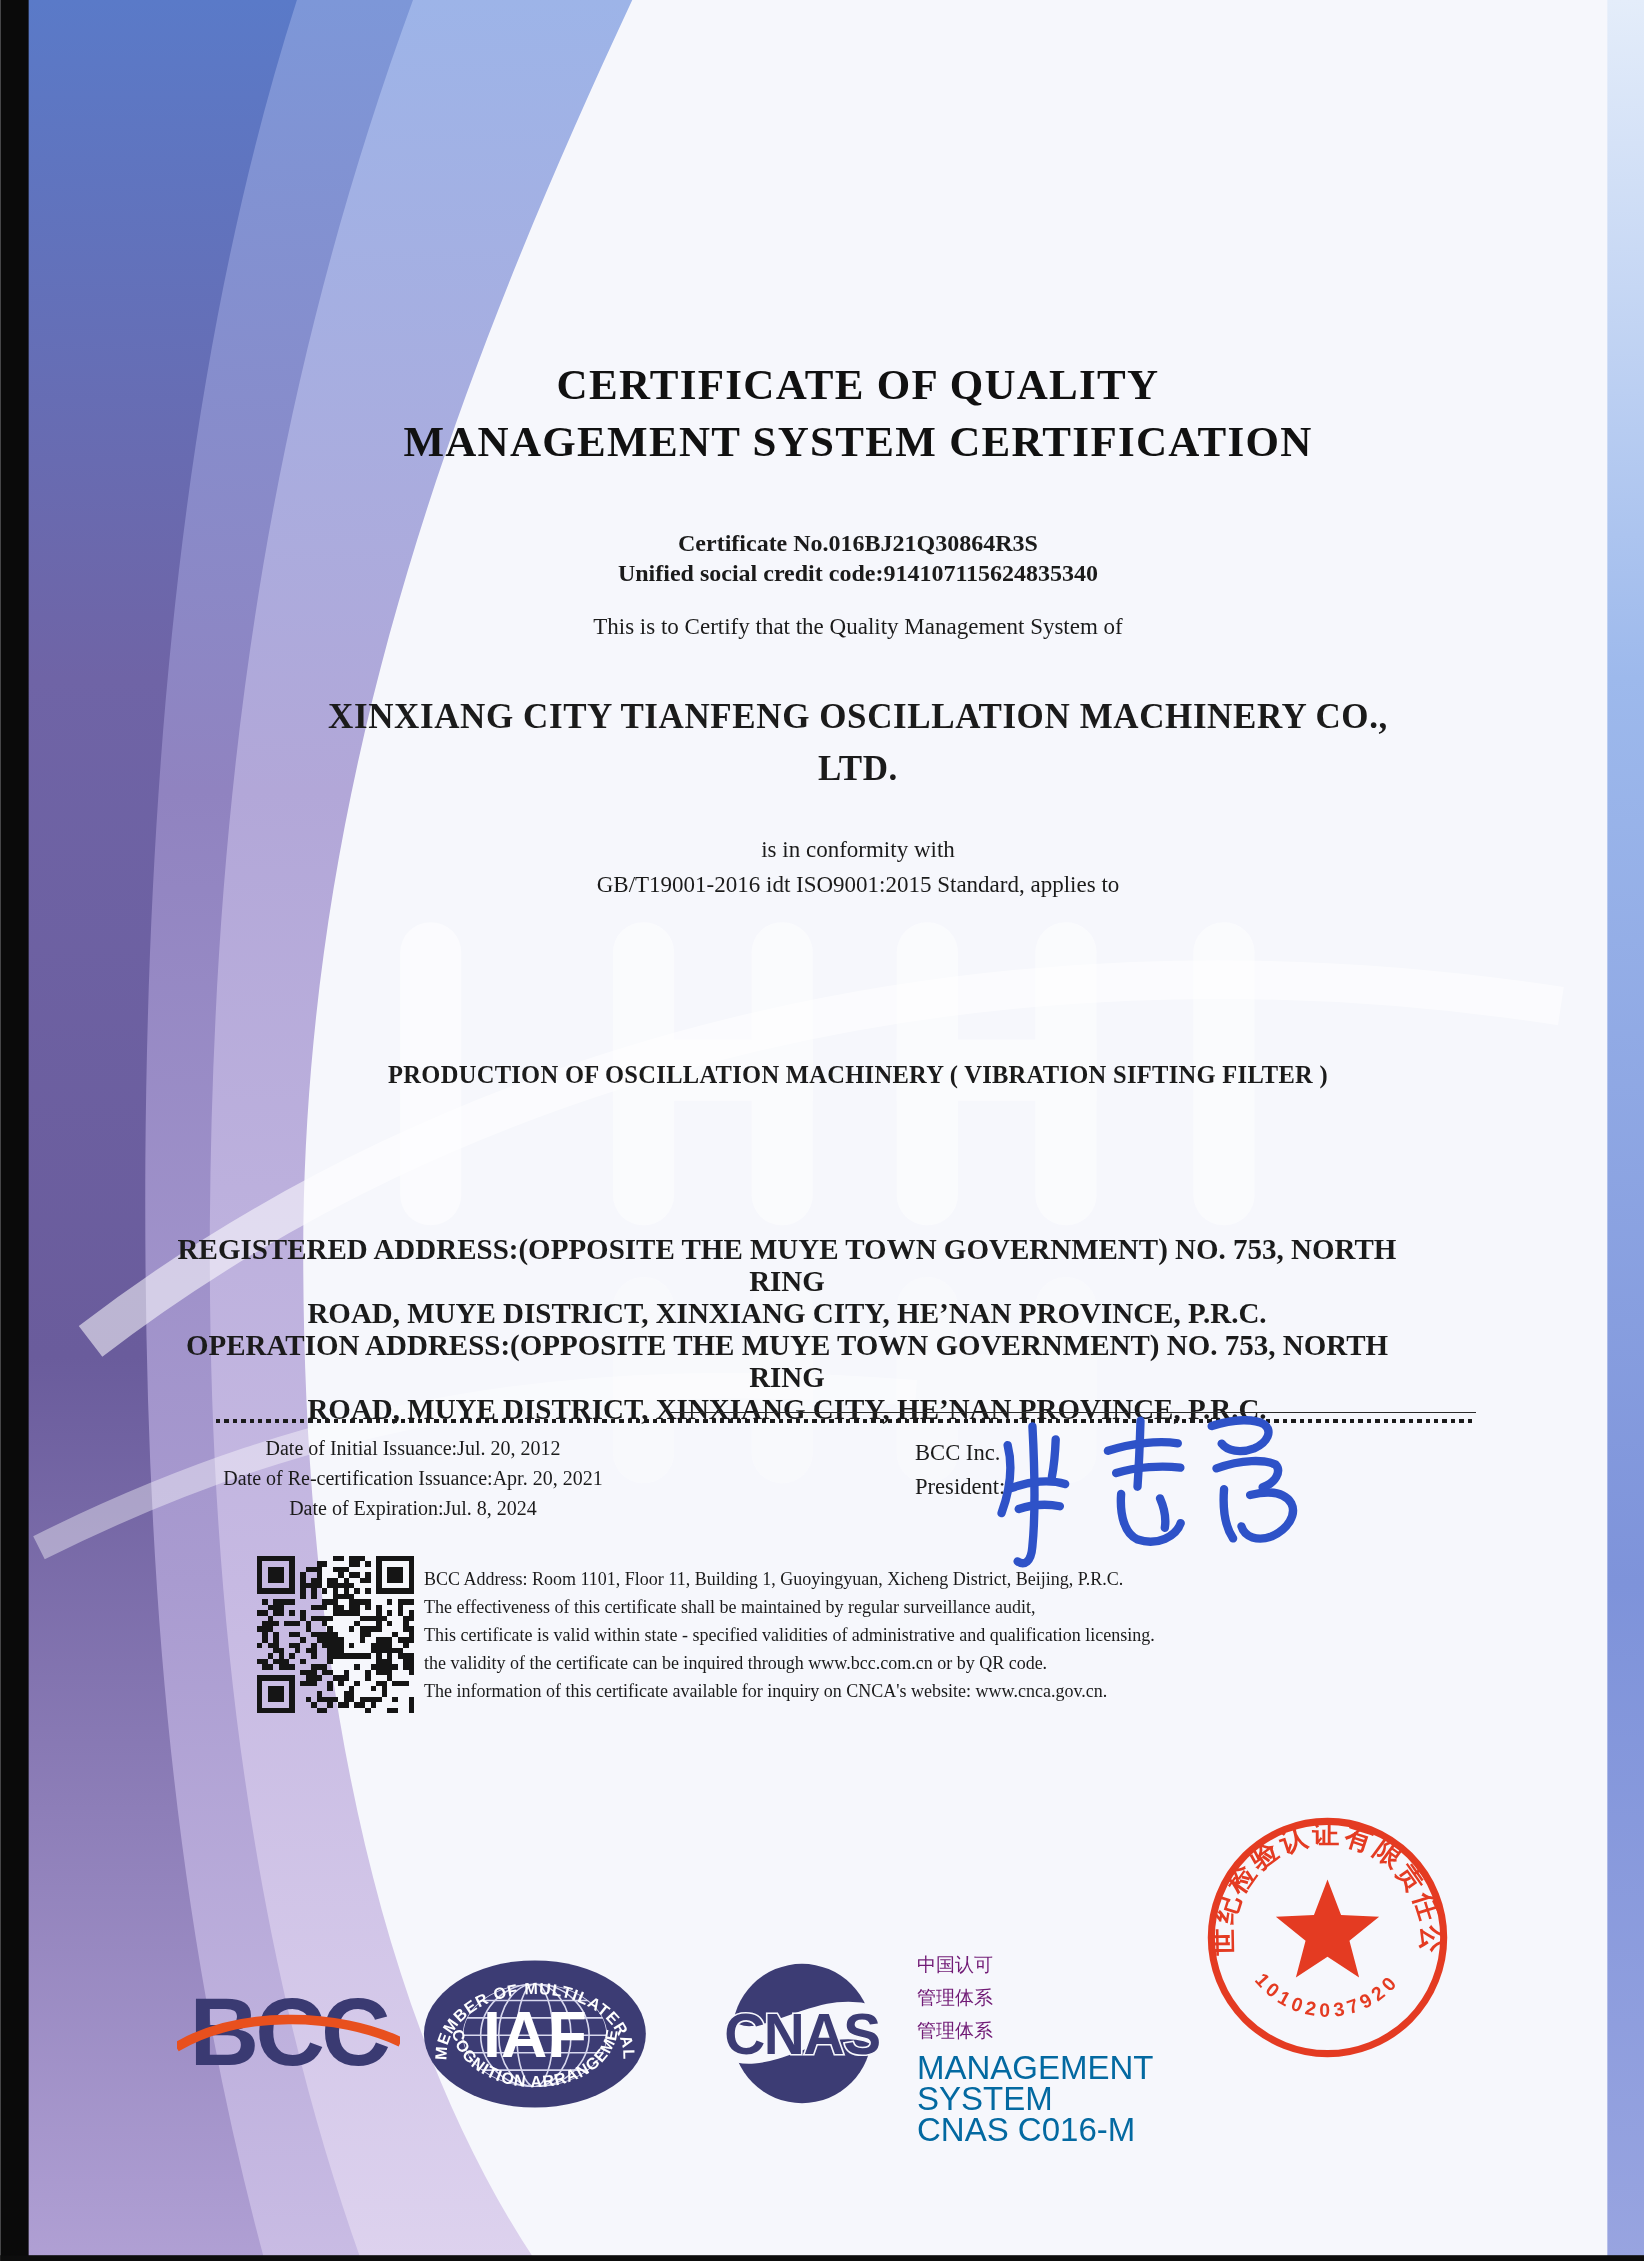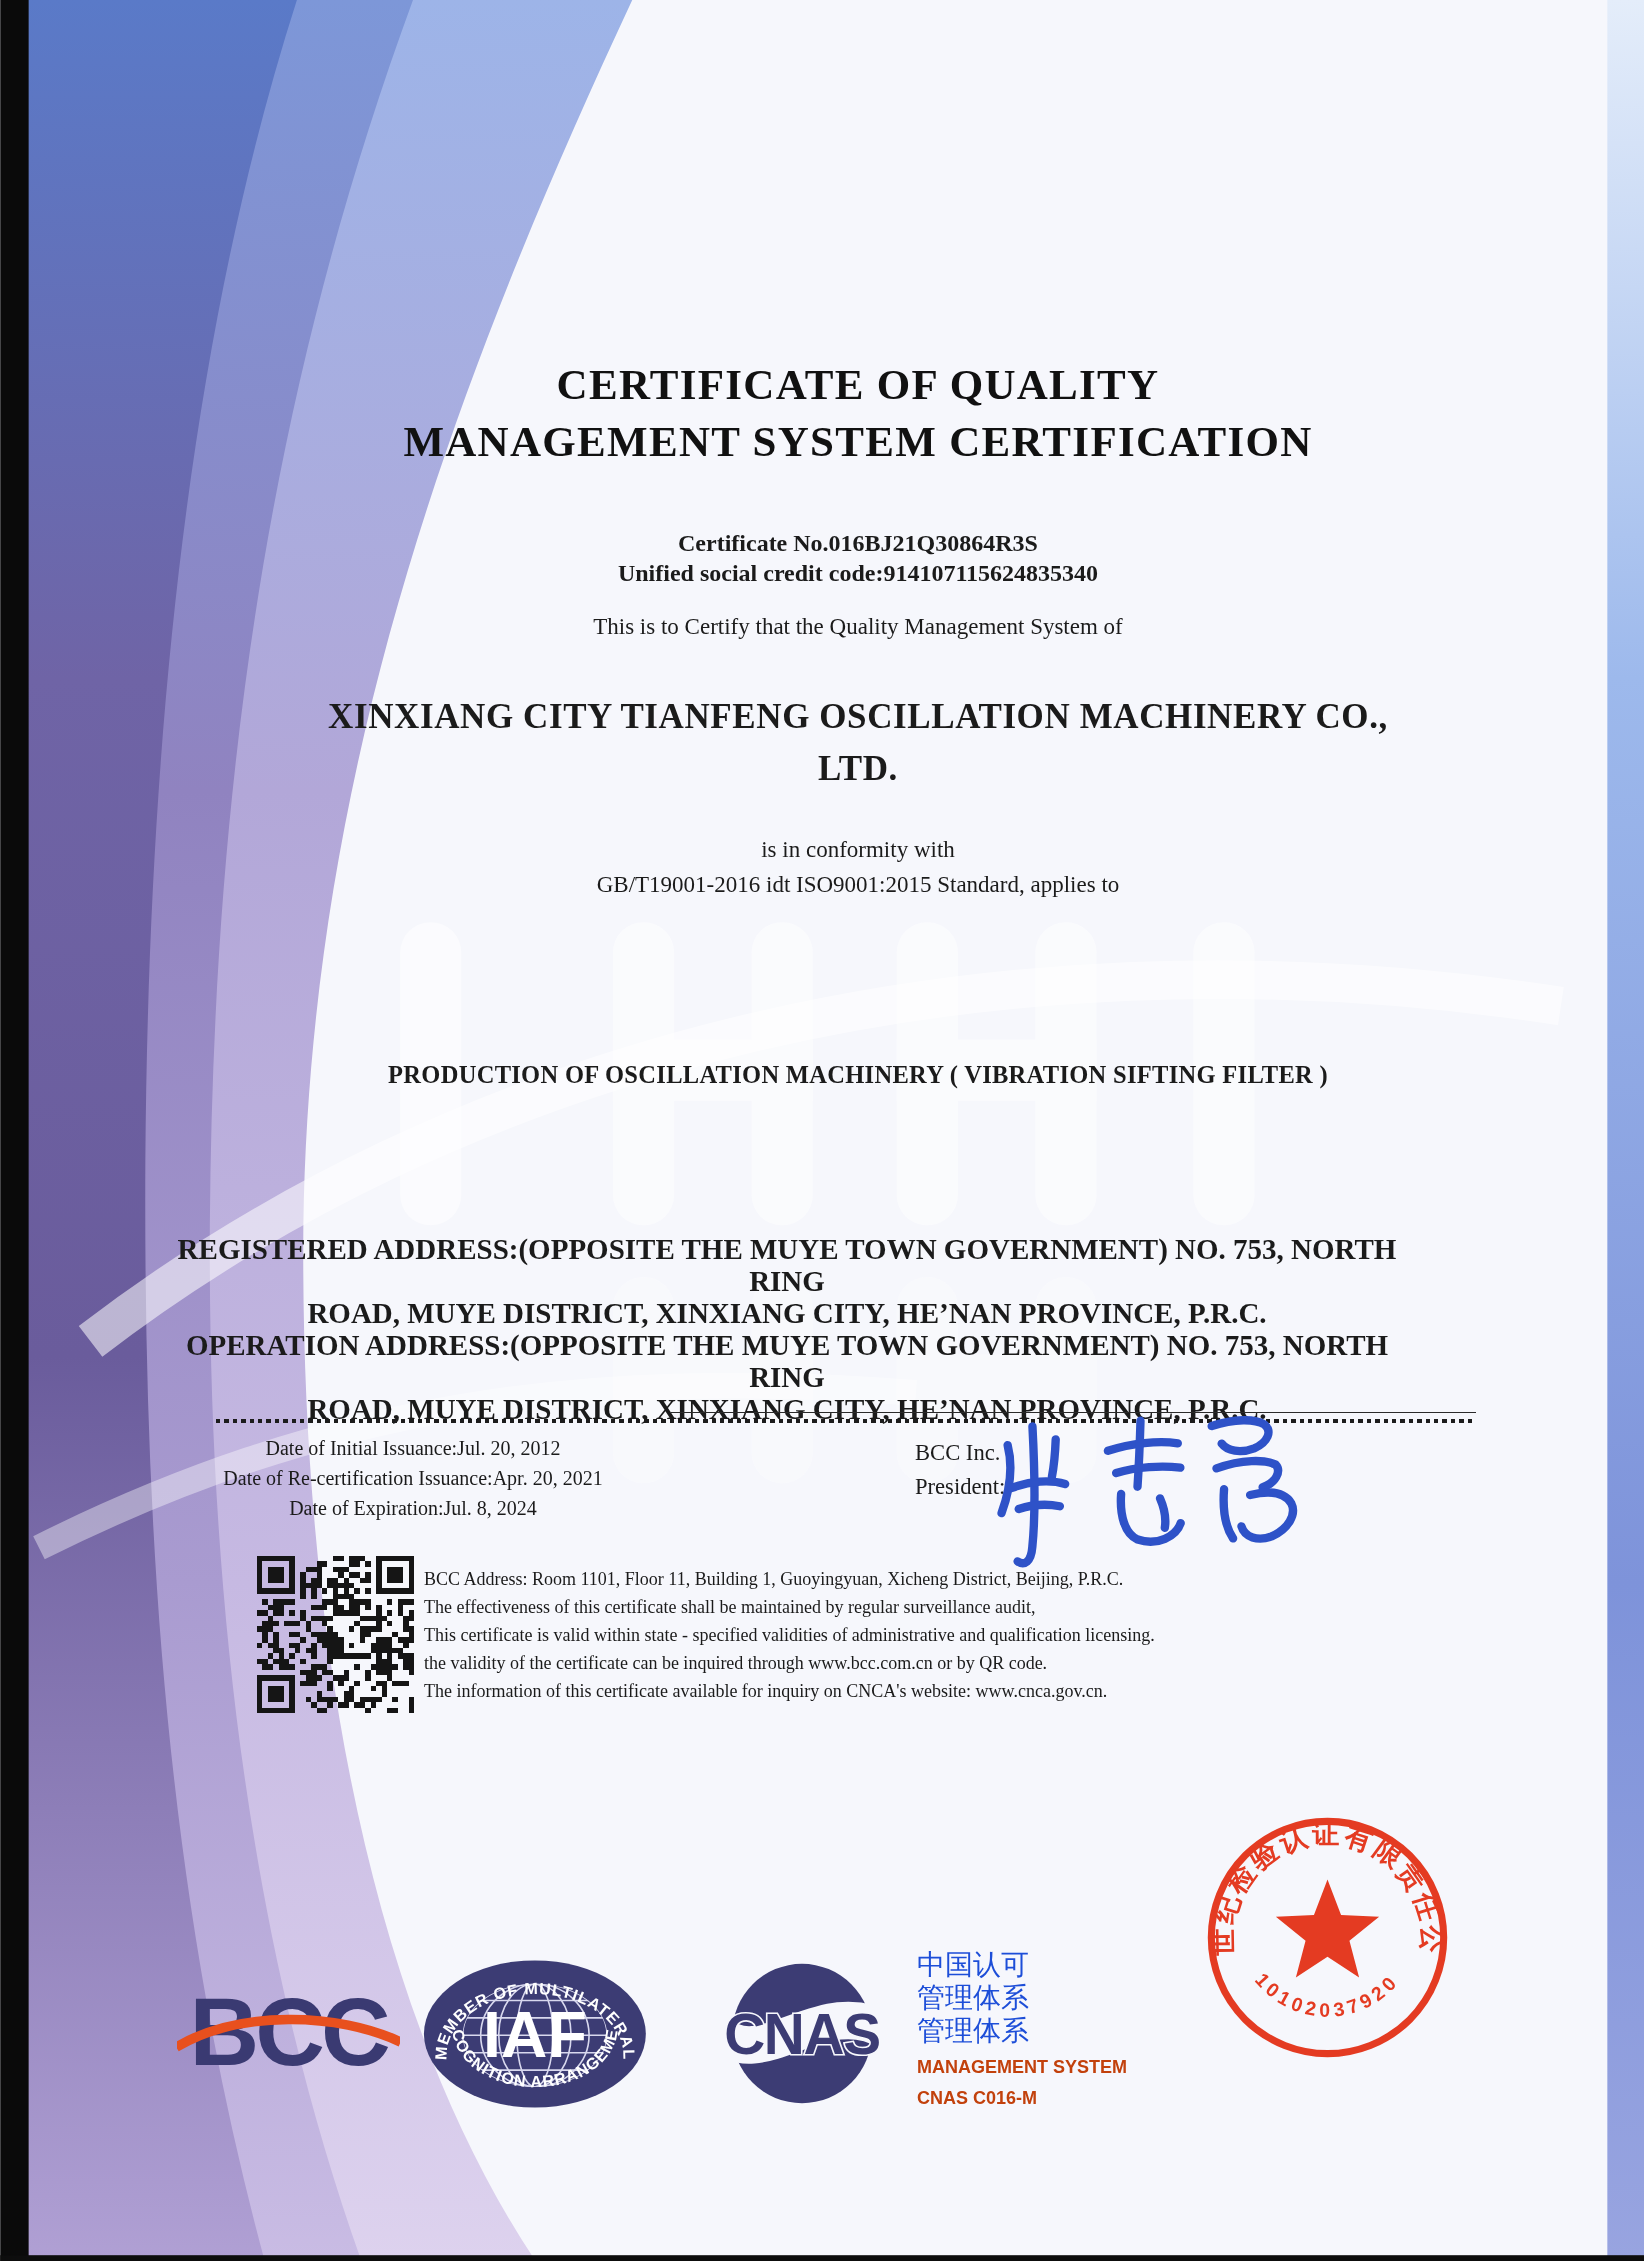--- a/index.html
+++ b/index.html
@@ -31,7 +31,7 @@
   .logo-iaf{left:422px;top:1959px;}
   .logo-cnas{left:698px;top:1958px;}
   .cnasblock{left:917px;top:1948px;width:277px;font-family:"Liberation Sans",sans-serif;}
-  .cnasblock .cn{font-size:28px;line-height:33px;color:#1d4ed8;}
+  .cnasblock .cn{font-size:19px;line-height:33px;color:#701a75;}
   .cnasblock .en{font-size:18px;line-height:31px;font-weight:bold;color:#c2410c;margin-top:5.2px;}
   .seal{left:1201px;top:1811px;}
   svg text{font-family:"Liberation Sans",sans-serif;}

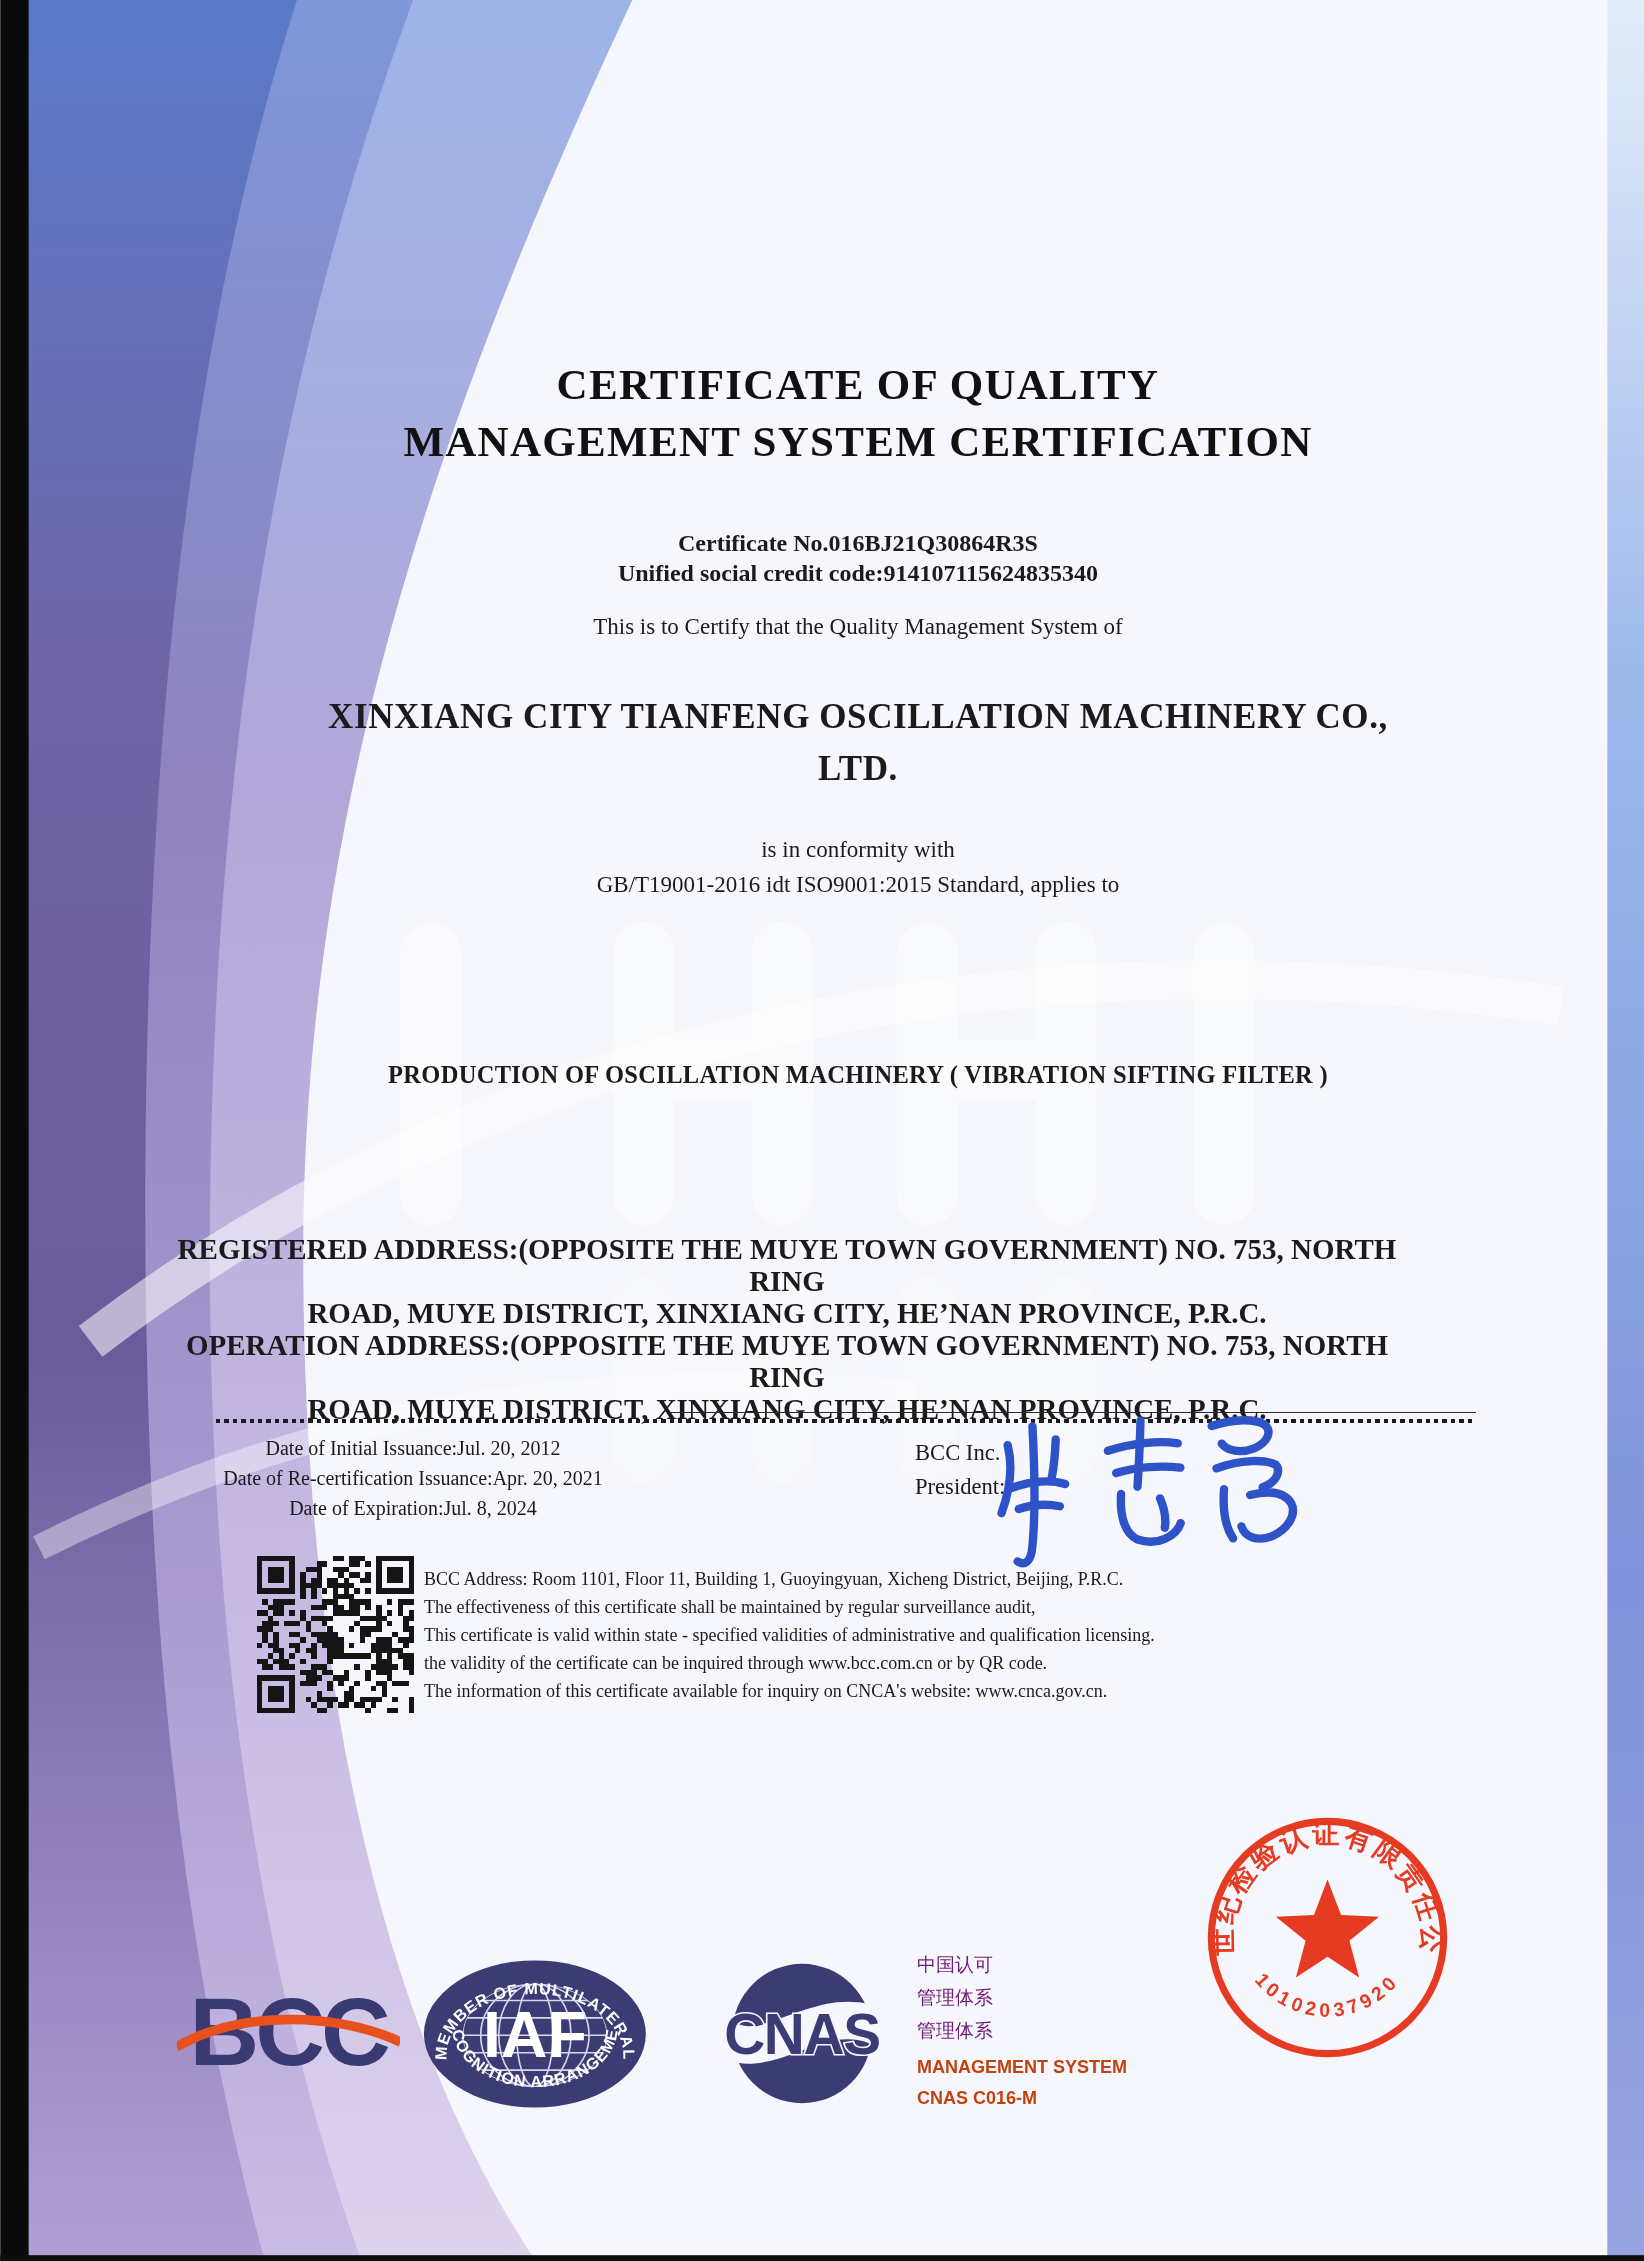--- a/index.html
+++ b/index.html
@@ -32,7 +32,7 @@
   .logo-cnas{left:698px;top:1958px;}
   .cnasblock{left:917px;top:1948px;width:277px;font-family:"Liberation Sans",sans-serif;}
   .cnasblock .cn{font-size:19px;line-height:33px;color:#701a75;}
-  .cnasblock .en{font-size:18px;line-height:31px;font-weight:bold;color:#c2410c;margin-top:5.2px;}
+  .cnasblock .en{font-size:33px;line-height:31px;font-weight:normal;color:#0369a1;margin-top:5.2px;}
   .seal{left:1201px;top:1811px;}
   svg text{font-family:"Liberation Sans",sans-serif;}
 </style>

